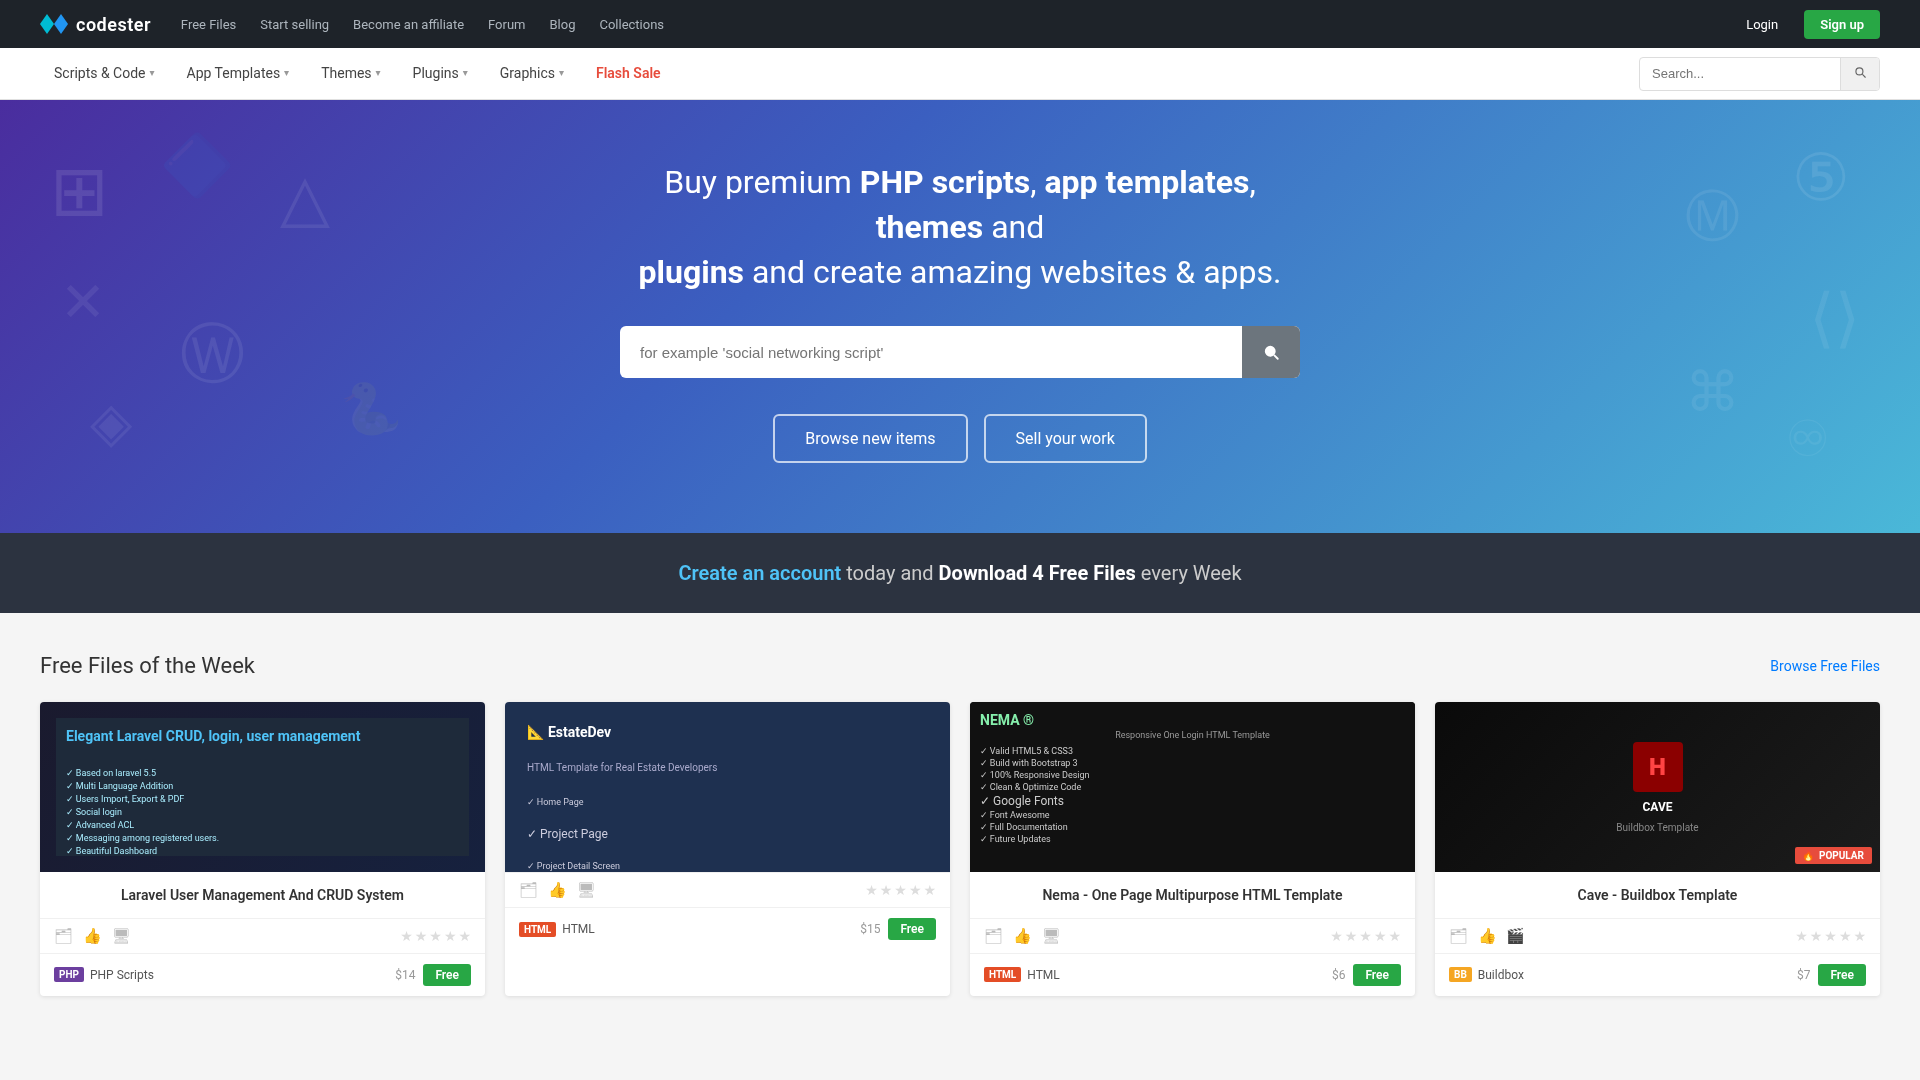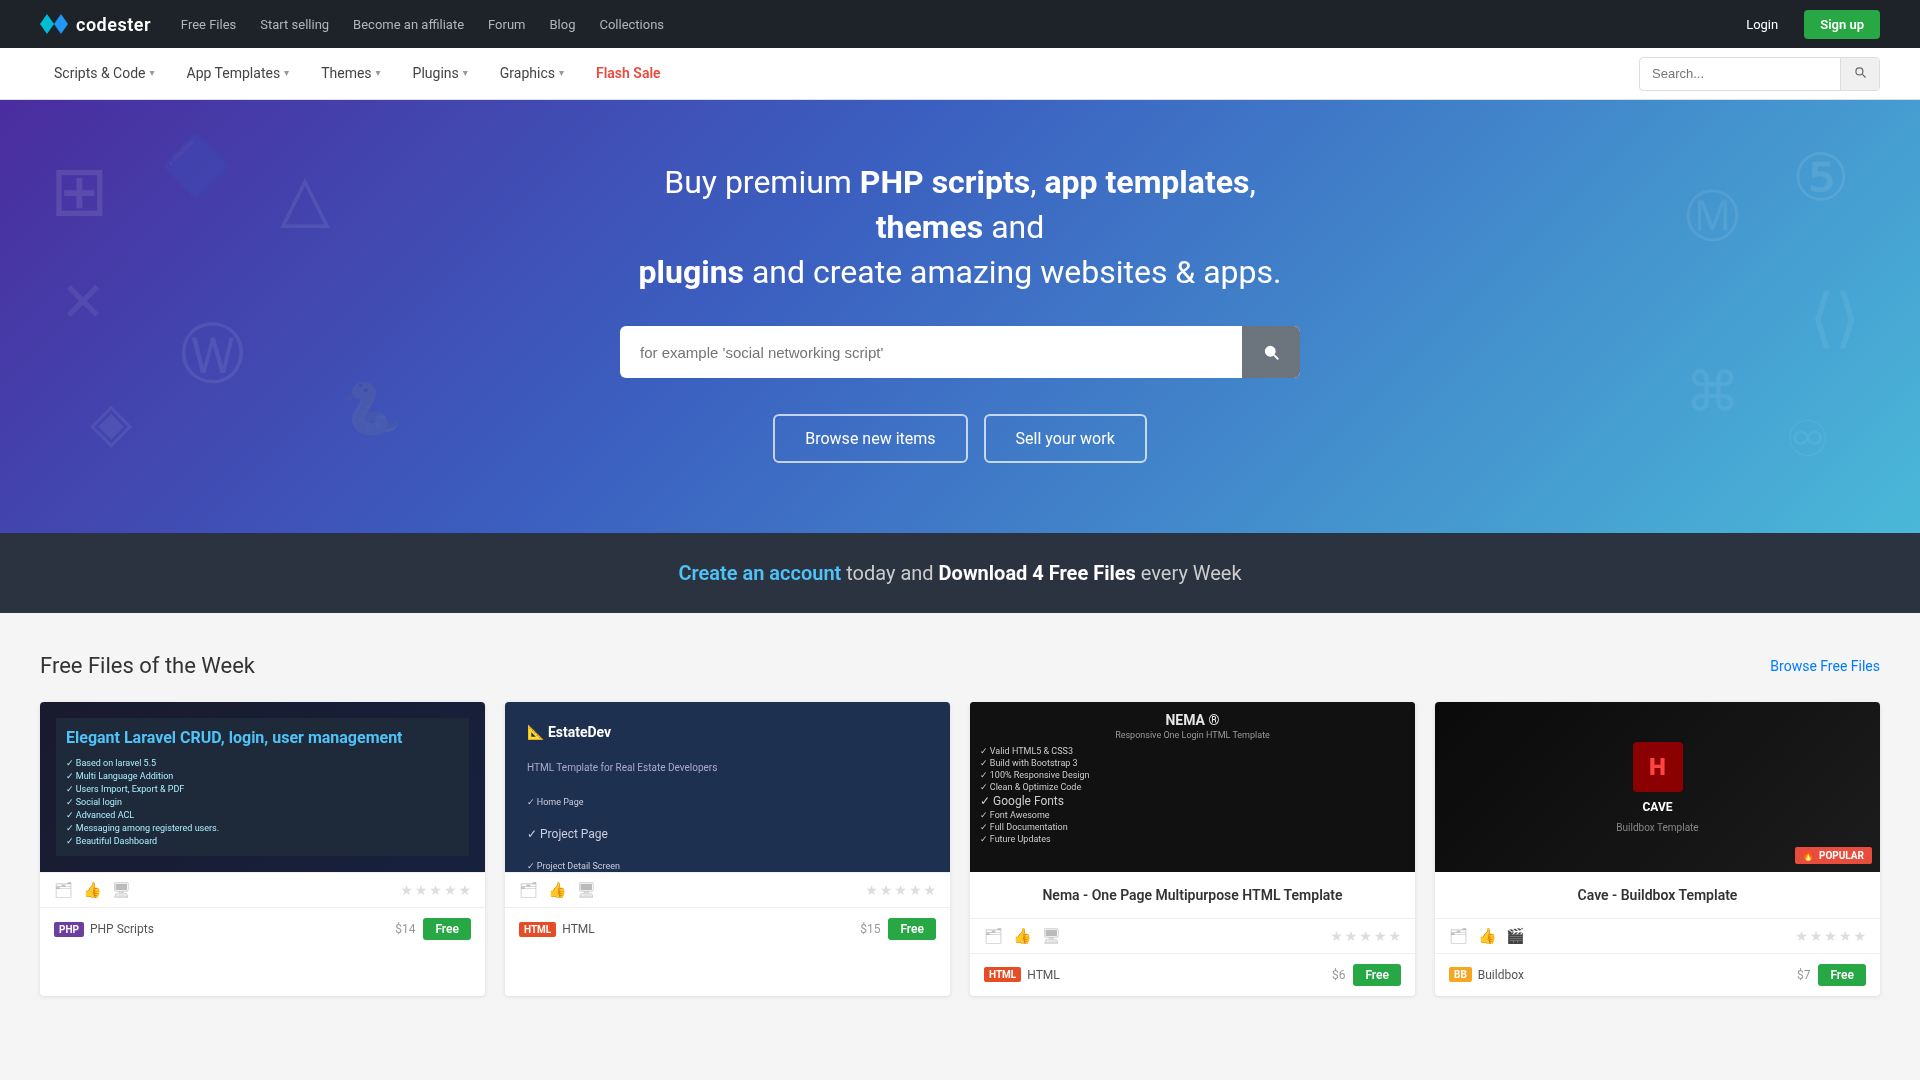--- a/index.html
+++ b/index.html
@@ -276,7 +276,7 @@
     <div class="card">
       <div class="card-img card-img-3">
         <div style="background:#111;padding:10px;width:100%;height:100%;display:flex;flex-direction:column;gap:2px;position:relative;">
-          <div style="color:#e5e5e5;font-size:14px;font-weight:700;text-align:center;">NEMA ®</div>
+          <div style="color:#86efac;font-size:14px;font-weight:700;">NEMA ®</div>
           <div style="color:#999;font-size:9px;text-align:center;margin-bottom:4px;">Responsive One Login HTML Template</div>
           <div style="color:#ccc;font-size:9px;">✓ Valid HTML5 &amp; CSS3</div>
           <div style="color:#ccc;font-size:9px;">✓ Build with Bootstrap 3</div>

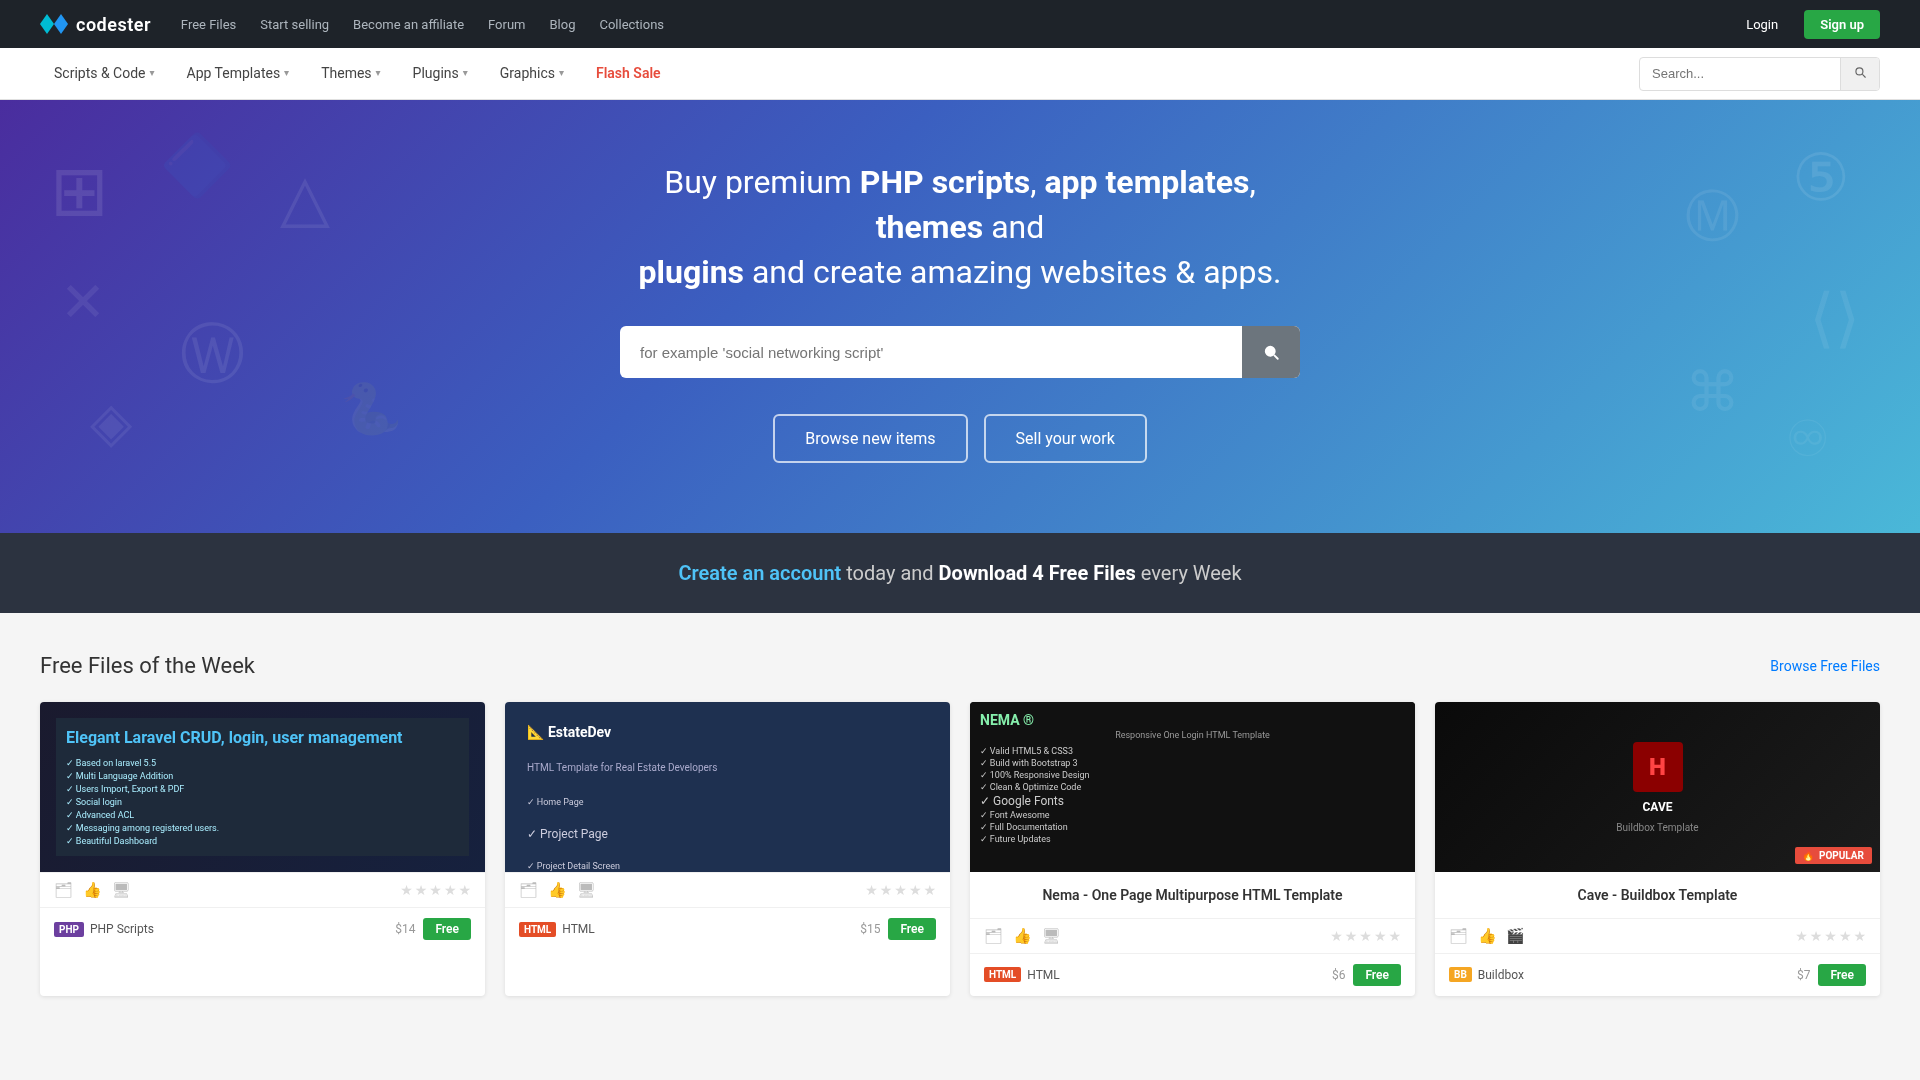--- a/index.html
+++ b/index.html
@@ -198,7 +198,7 @@
     <div class="card">
       <div class="card-img card-img-1">
         <div style="background:#1e2a3a;padding:10px;width:100%;height:100%;display:flex;flex-direction:column;gap:3px;">
-          <div style="color:#4fc3f7;font-size:16px;font-weight:700;margin-bottom:8px;">Elegant Laravel CRUD, login, user management</div>
+          <div style="color:#4fc3f7;font-size:14px;font-weight:700;margin-bottom:21px;">Elegant Laravel CRUD, login, user management</div>
           <div style="color:#aef;font-size:9px;">✓ Based on laravel 5.5</div>
           <div style="color:#aef;font-size:9px;">✓ Multi Language Addition</div>
           <div style="color:#aef;font-size:9px;">✓ Users Import, Export &amp; PDF</div>

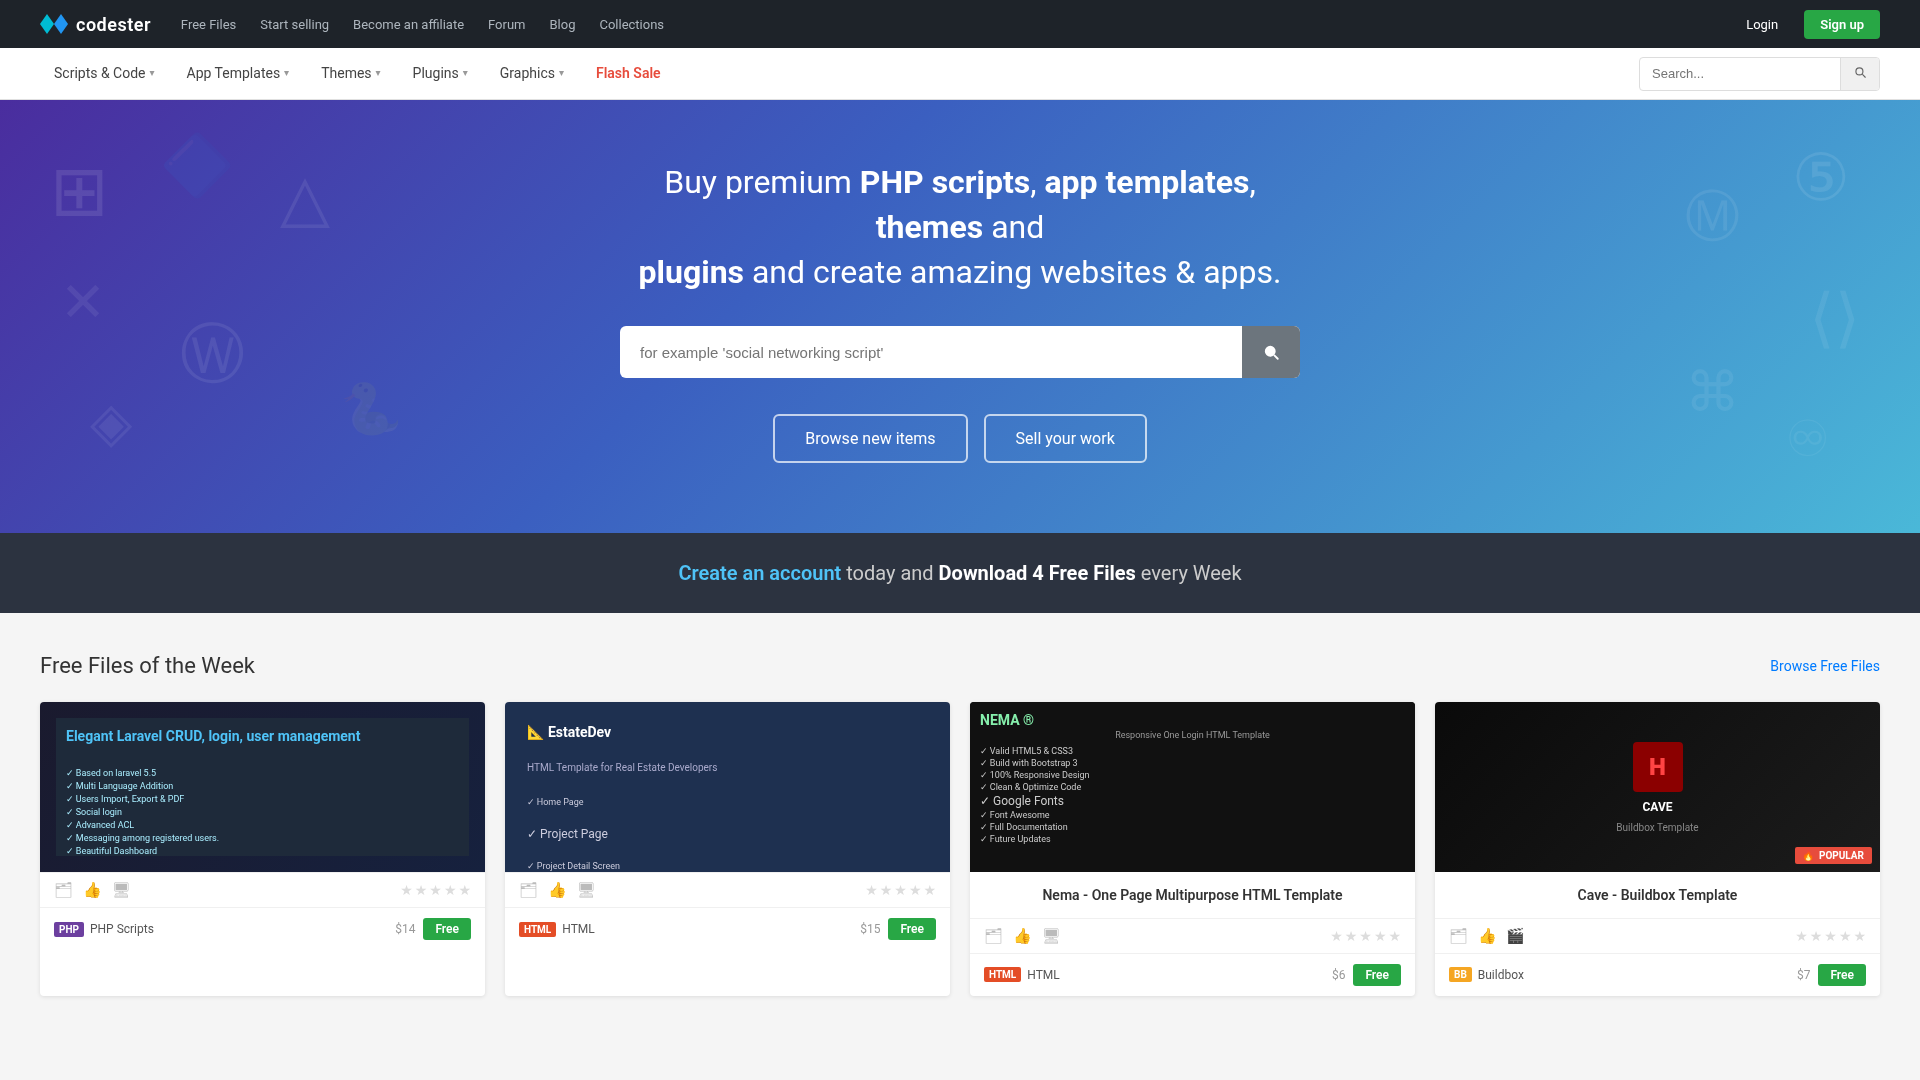--- a/index.html
+++ b/index.html
@@ -208,6 +208,9 @@
           <div style="color:#aef;font-size:9px;">✓ Beautiful Dashboard</div>
         </div>
       </div>
+      <div class="card-body">
+        <div class="card-title">Laravel User Management And CRUD System</div>
+      </div>
       <div class="card-actions">
         <div class="card-icons">
           <span class="card-icon">🗂</span>

